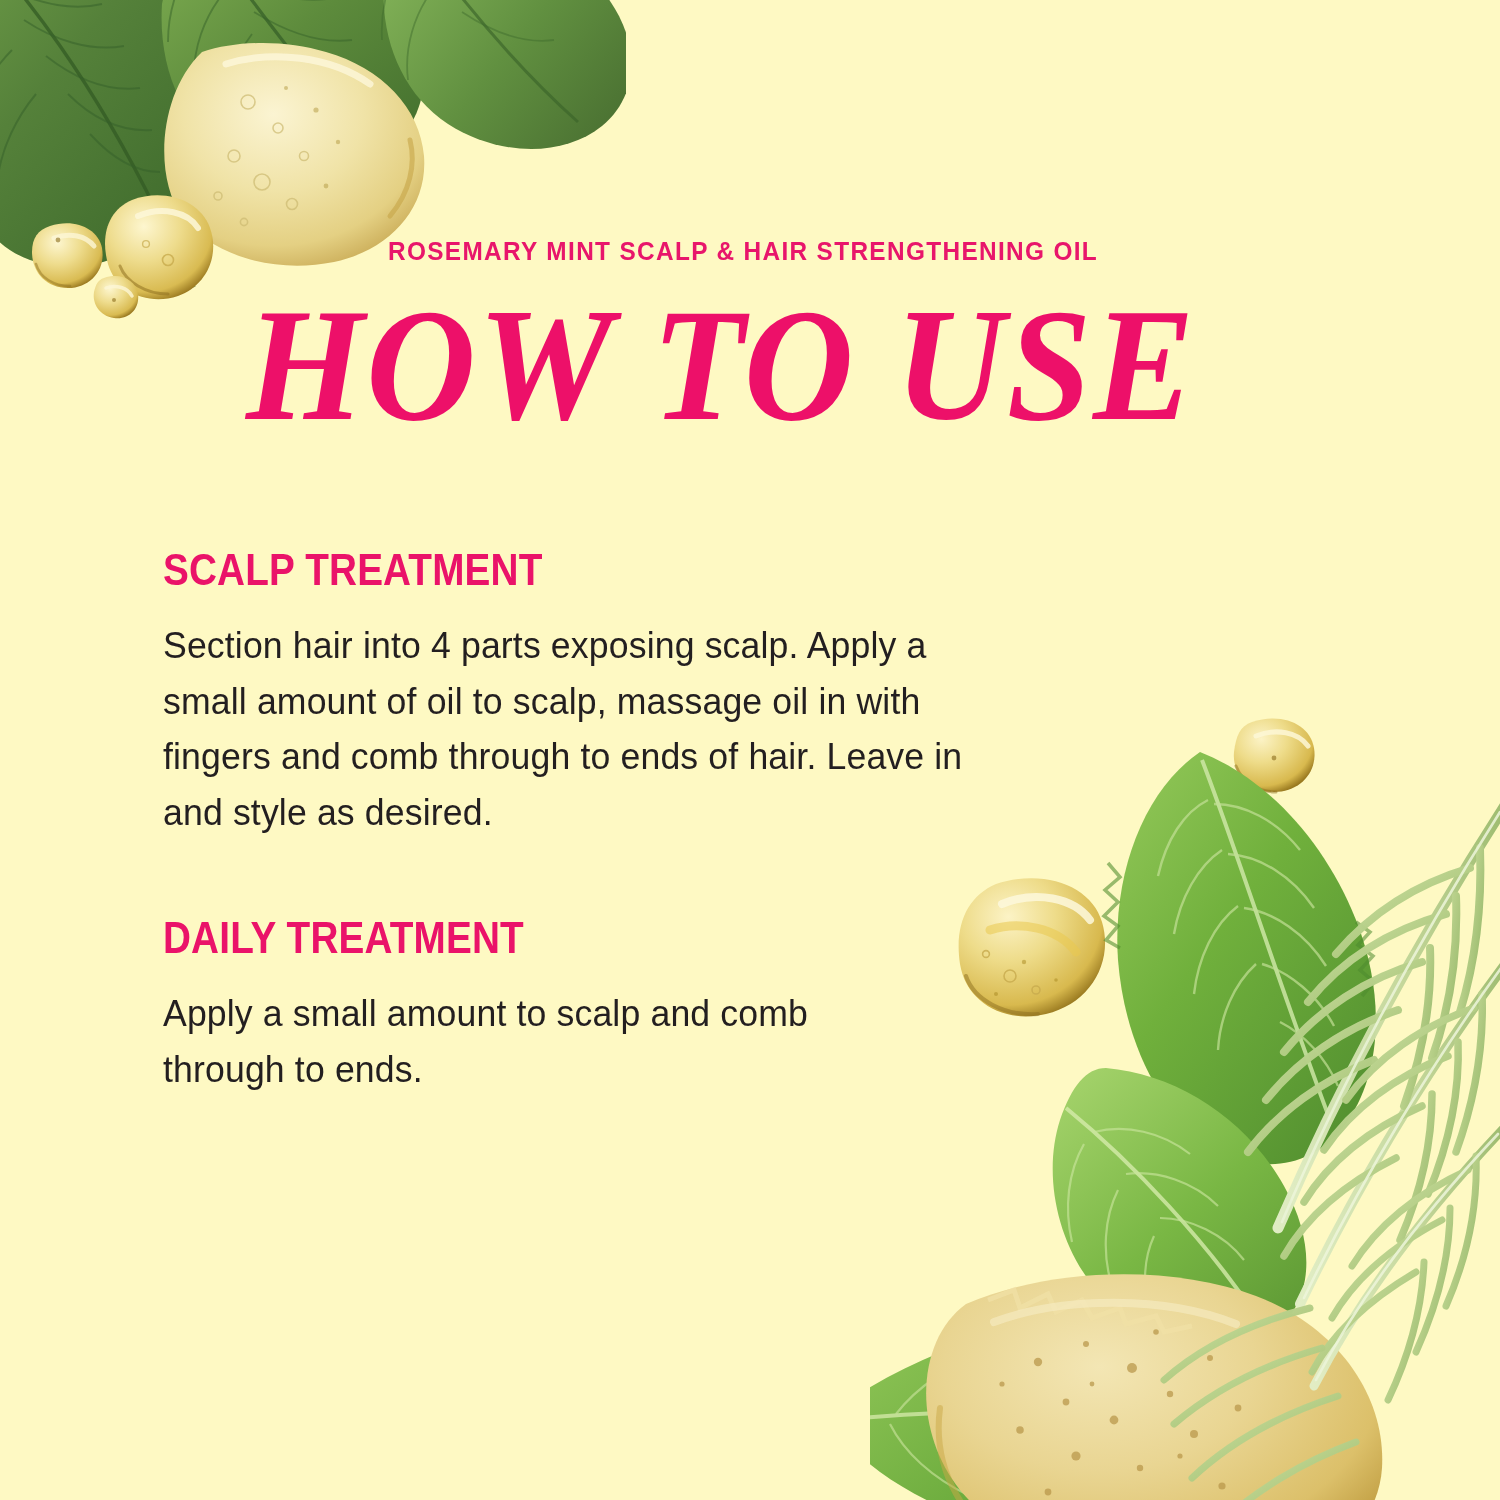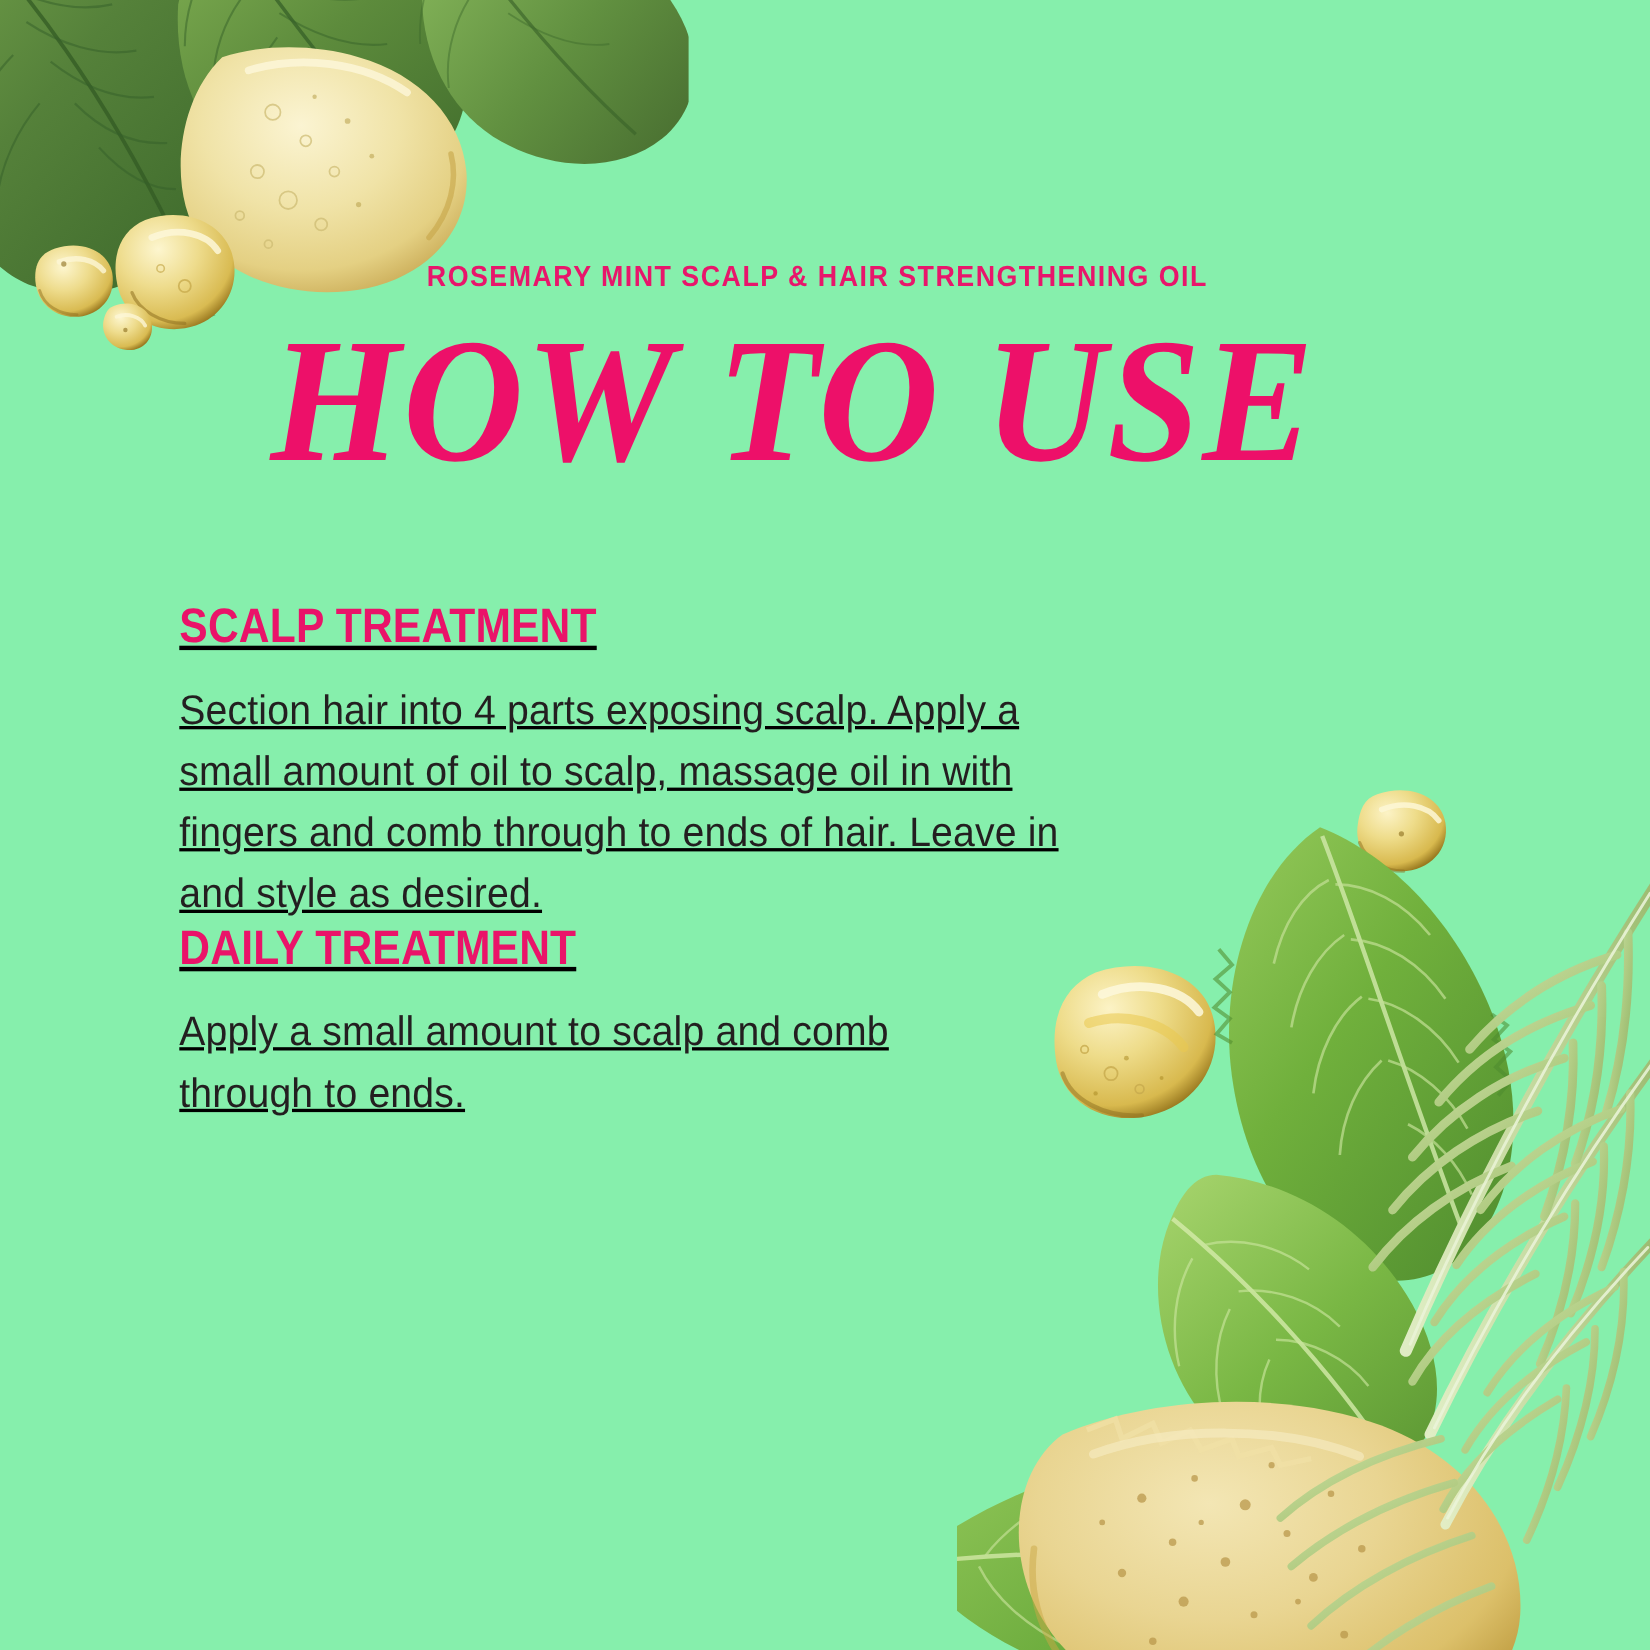--- a/index.html
+++ b/index.html
@@ -11,7 +11,7 @@
     overflow:hidden;
   }
 
-  #stage { position:absolute; inset:0; width:1500px; height:1500px; background:#86efac; }
+  #stage { position:absolute; inset:0; width:1500px; height:1500px; background:#fef9c3; }
 
   
   .art { position:absolute; pointer-events:none; }

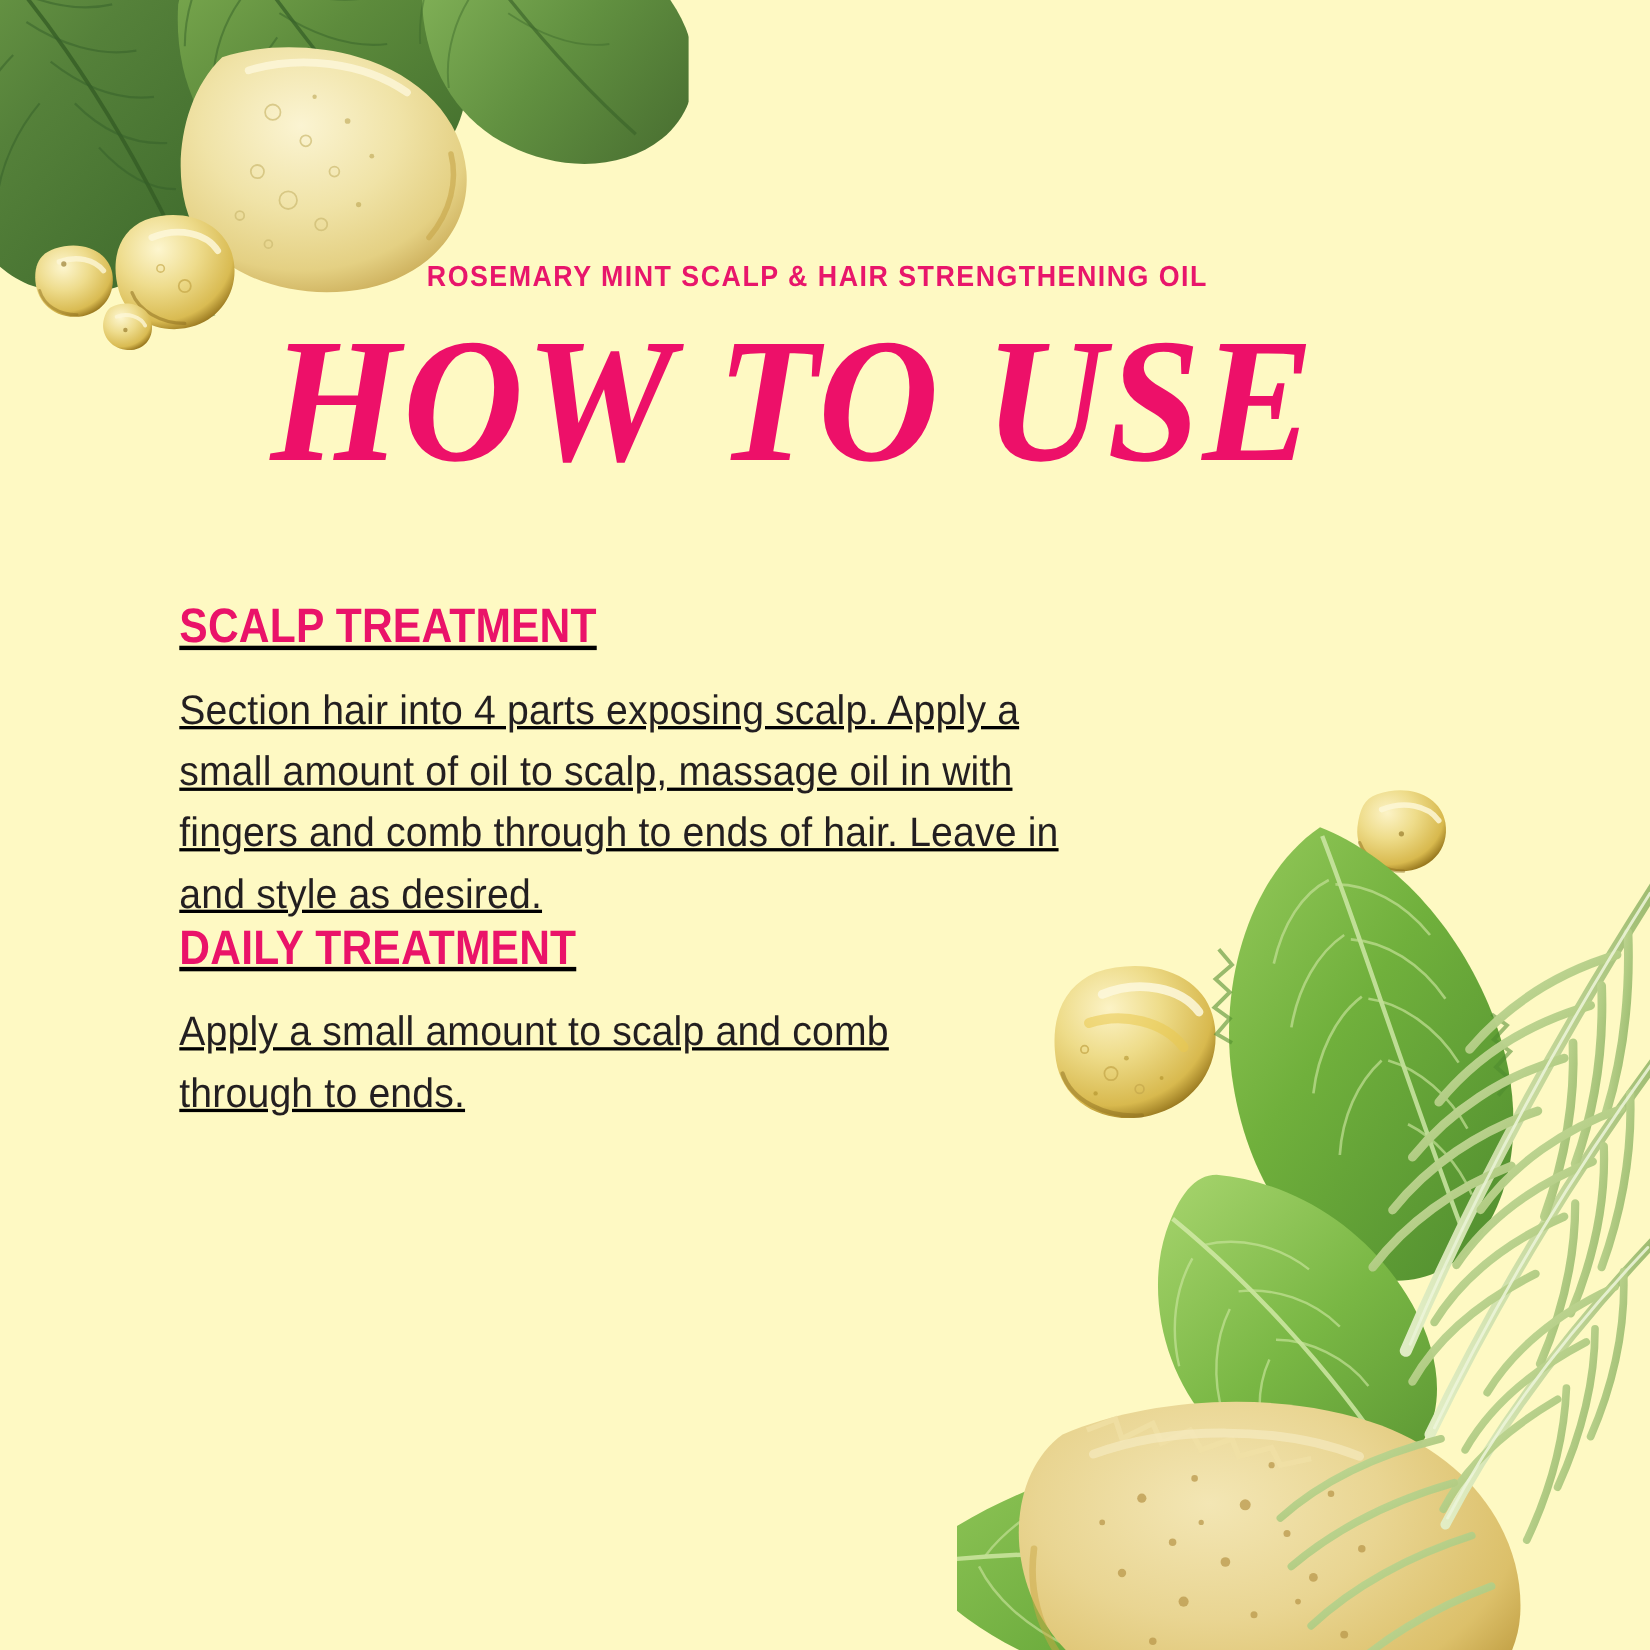--- a/index.html
+++ b/index.html
@@ -53,7 +53,7 @@
 
   #sections { position:absolute; left:163px; top:548px; width:900px; }
 
-  .section { margin-bottom:0;text-decoration:underline; }
+  .section { margin-bottom:0; }
   .section + .section { }
 
   .sec-head {

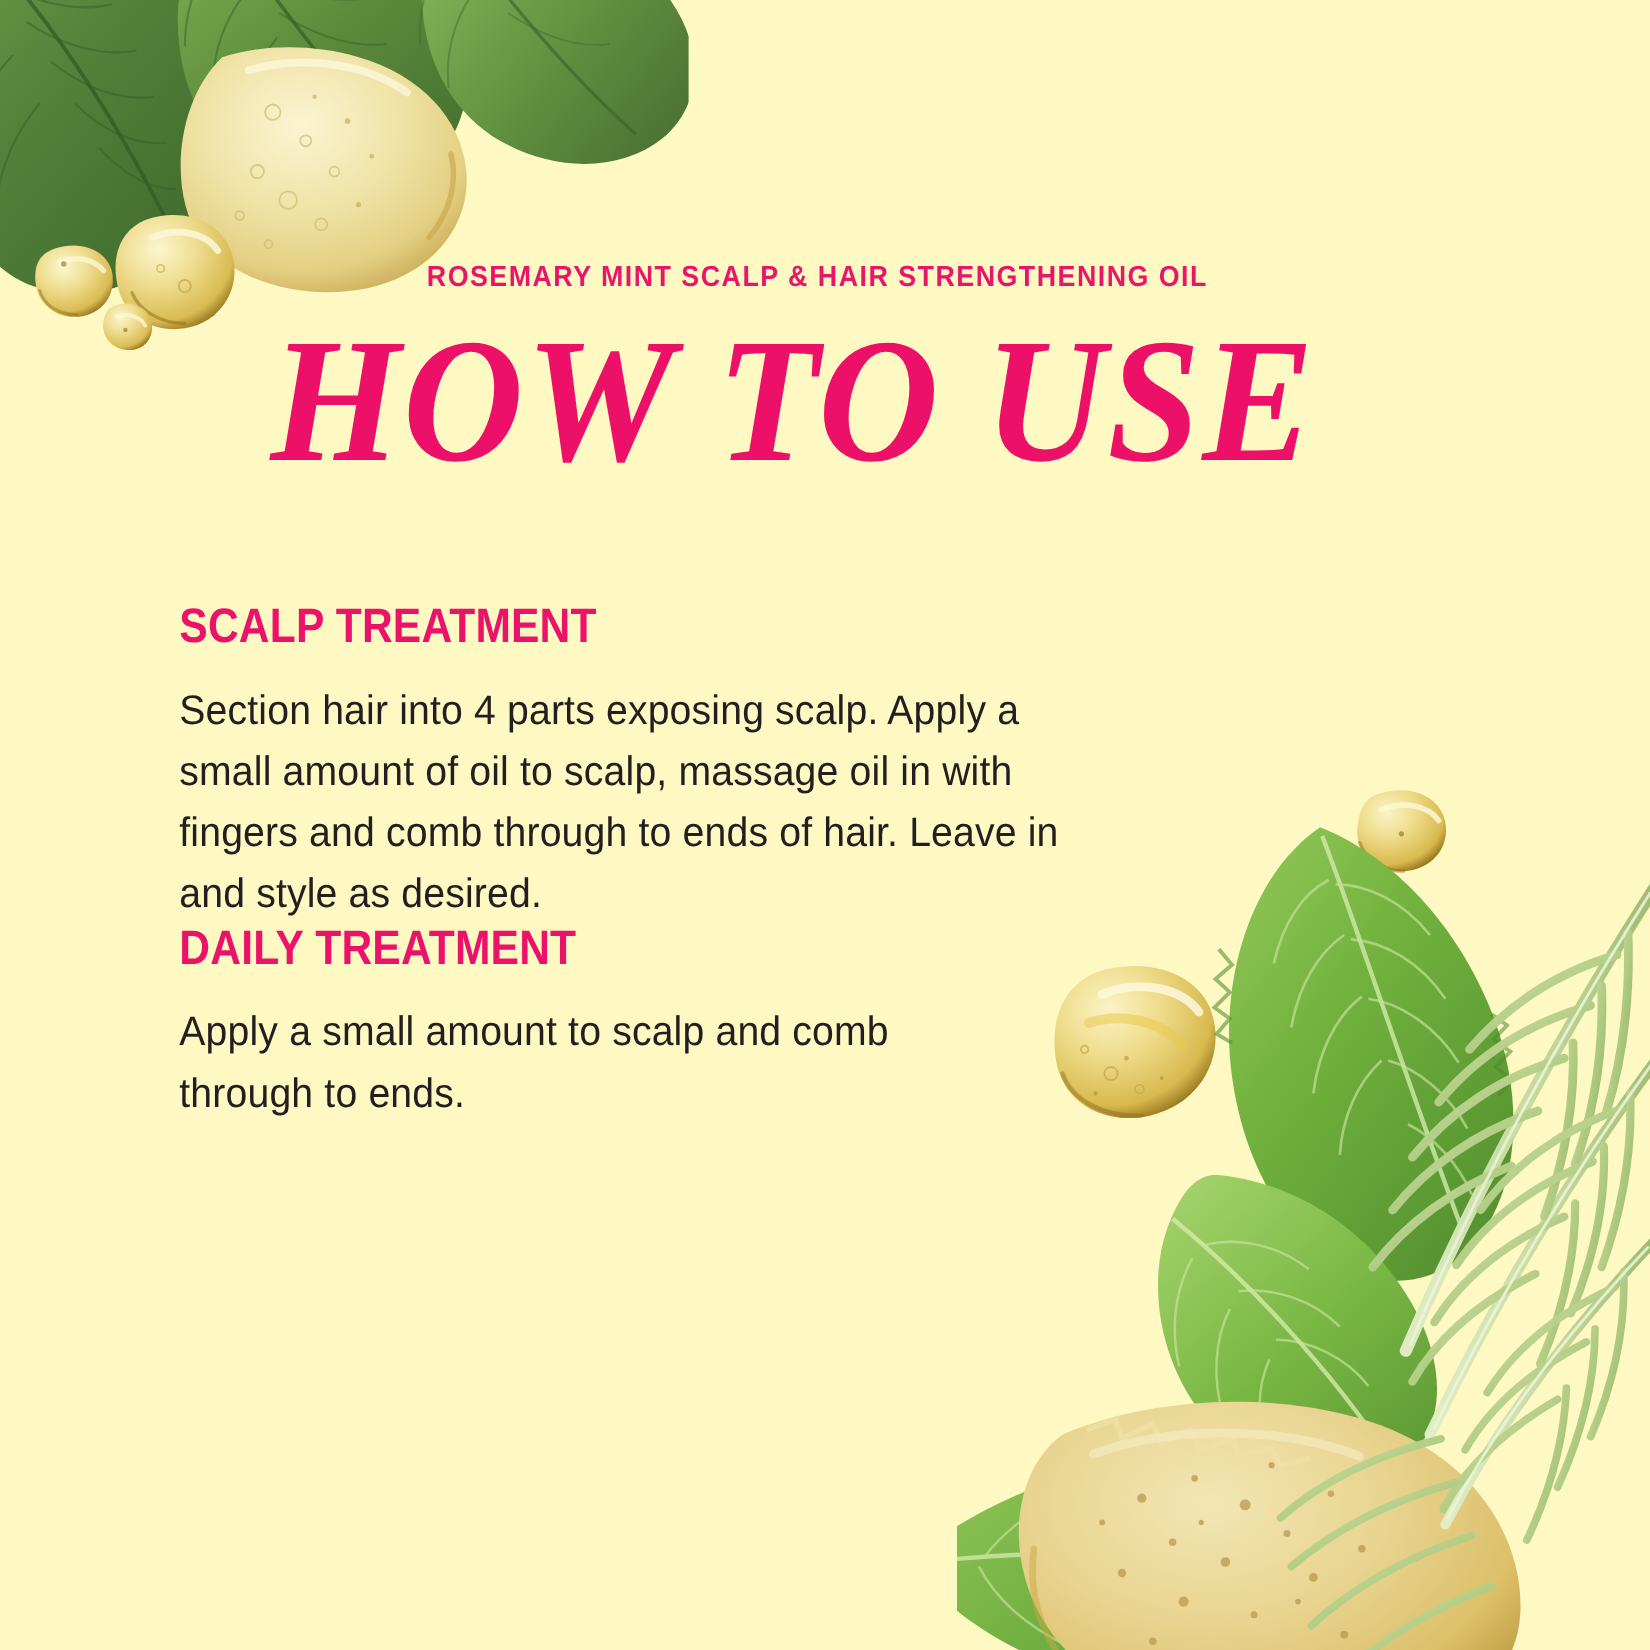--- a/index.html
+++ b/index.html
@@ -54,7 +54,7 @@
   #sections { position:absolute; left:163px; top:548px; width:900px; }
 
   .section { margin-bottom:0; }
-  .section + .section { }
+  .section + .section { margin-top:76px; }
 
   .sec-head {
     font-family:"Liberation Sans", sans-serif;

